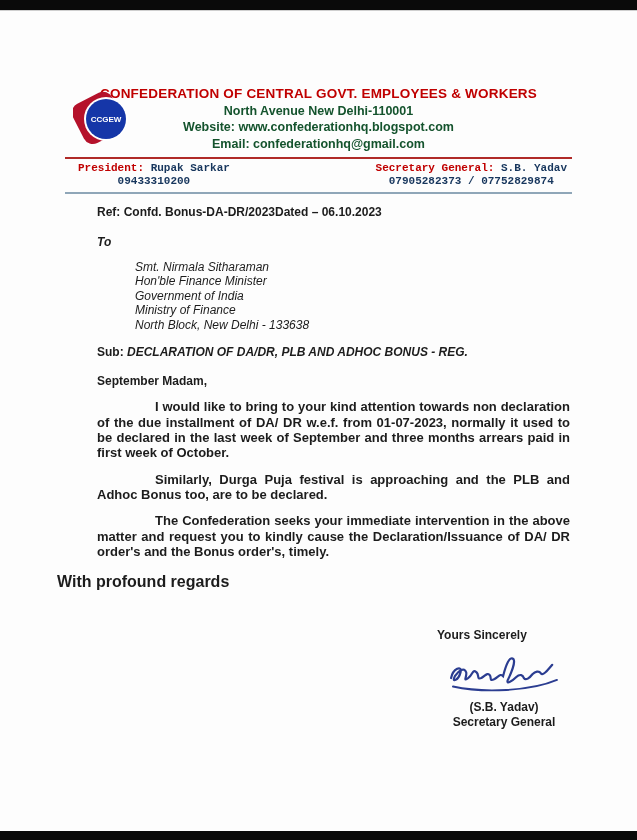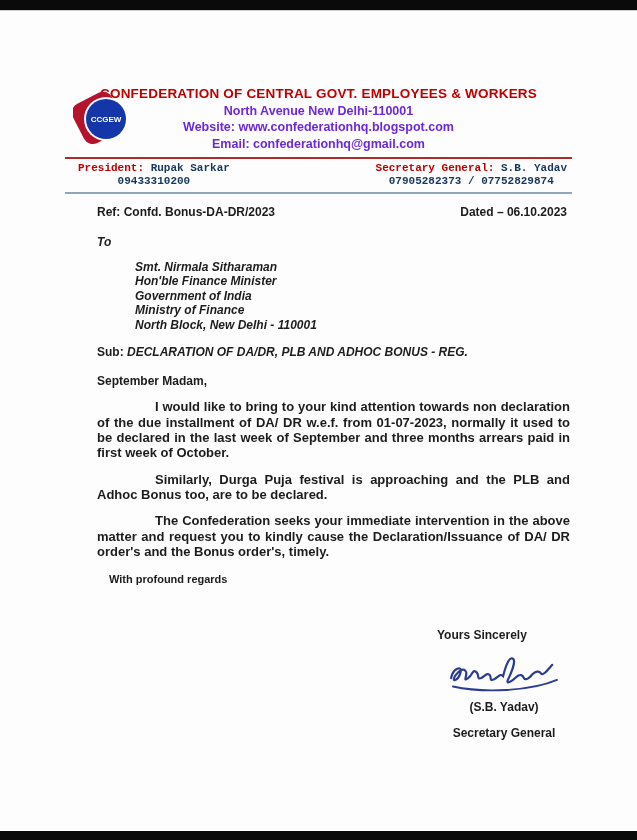--- a/index.html
+++ b/index.html
@@ -26,7 +26,7 @@
   .letterhead { position:relative; margin:76px 45px 0 45px; text-align:center; }
   .logo { position:absolute; left:28px; top:2px; width:58px; height:62px; }
   .org-name { color:#c00000; font-weight:bold; font-size:13.5px; letter-spacing:.2px; }
-  .hdr-line { color:#6d28d9; font-weight:bold; font-size:12.5px; margin-top:2.5px; }
+  .hdr-line { color:#14532d; font-weight:bold; font-size:12.5px; margin-top:2.5px; }
   .rule-red  { border:0; border-top:2px solid #b02a28; margin:6px 65px 0 65px; }
   .rule-blue { border:0; border-top:2px solid #8fa6b8; margin:3px 65px 0 65px; }
 

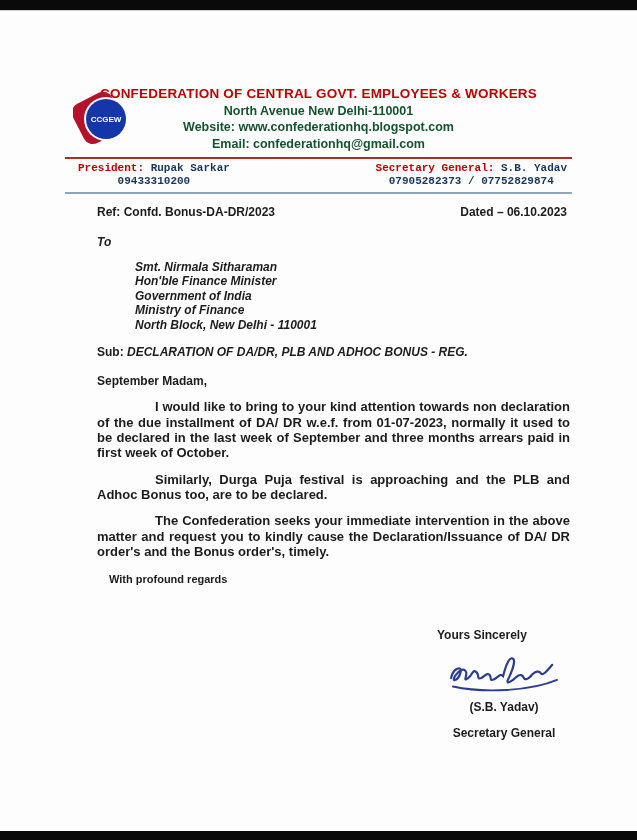--- a/index.html
+++ b/index.html
@@ -37,7 +37,7 @@
   .officer .phone { color:#17365d; display:block; }
 
   
-  .ref-row { display:flex; justify-content:space-between; margin:11px 70px 0 97px;
+  .ref-row { display:flex; margin:11px 70px 0 97px;
              font-weight:bold; font-size:12px; }
   .to-label { margin:16px 0 0 97px; font-weight:bold; font-style:italic; font-size:12px; }
   .recipient { margin:11px 16px 0 135px; font-weight:bold; font-style:italic;

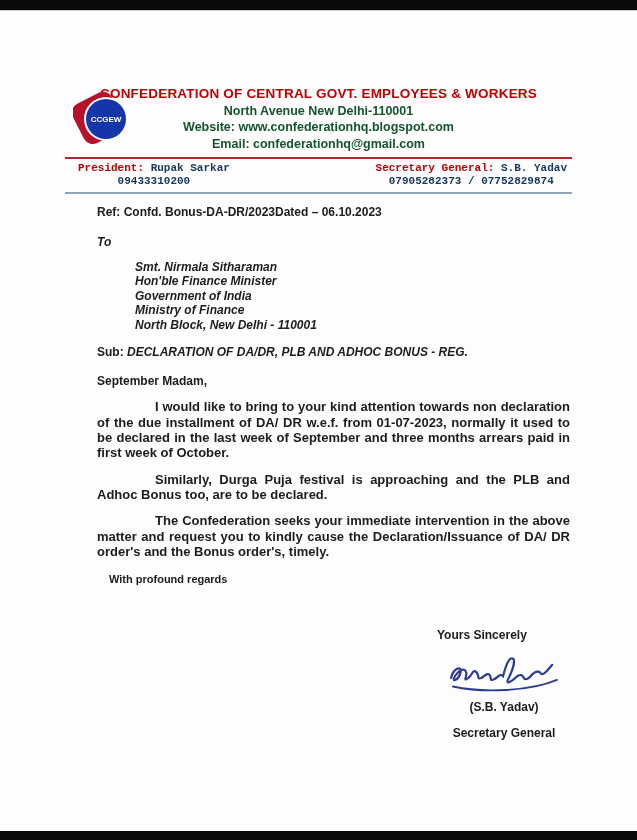--- a/index.html
+++ b/index.html
@@ -40,7 +40,7 @@
   .ref-row { display:flex; margin:11px 70px 0 97px;
              font-weight:bold; font-size:12px; }
   .to-label { margin:16px 0 0 97px; font-weight:bold; font-style:italic; font-size:12px; }
-  .recipient { margin:11px 16px 0 135px; font-weight:bold; font-style:italic;
+  .recipient { margin:11px 16px 0 135px; font-weight:normal; font-style:italic;
                font-size:12px; line-height:14.6px; }
   .sub-row { margin:13px 67px 0 97px; font-size:12px; font-weight:bold; }
   .sub-row .sub-text { font-style:italic; }

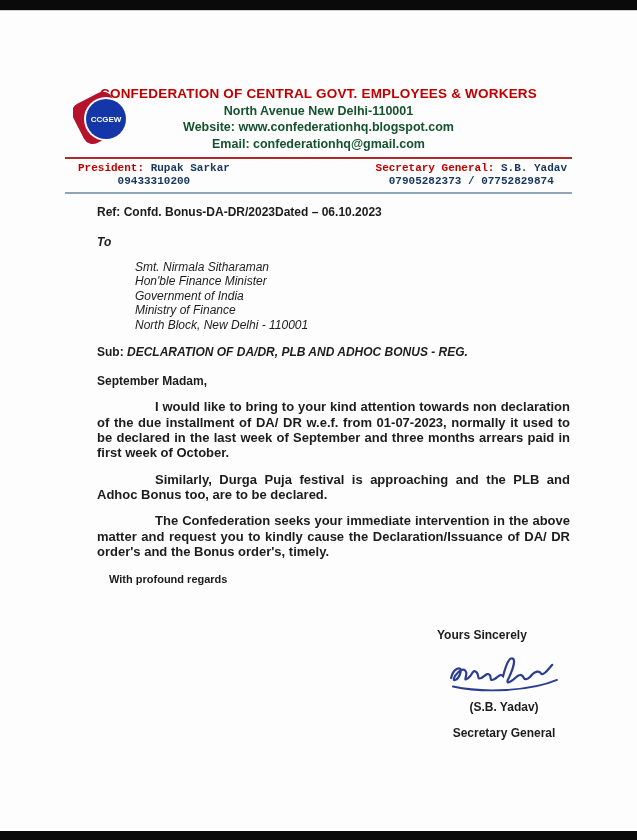--- a/index.html
+++ b/index.html
@@ -106,7 +106,7 @@
       <div>Hon'ble Finance Minister</div>
       <div>Government of India</div>
       <div>Ministry of Finance</div>
-      <div>North Block, New Delhi - 110001</div>
+      <div>North Block, New Delhi - 133638</div>
     </div>
 
     <div class="sub-row">

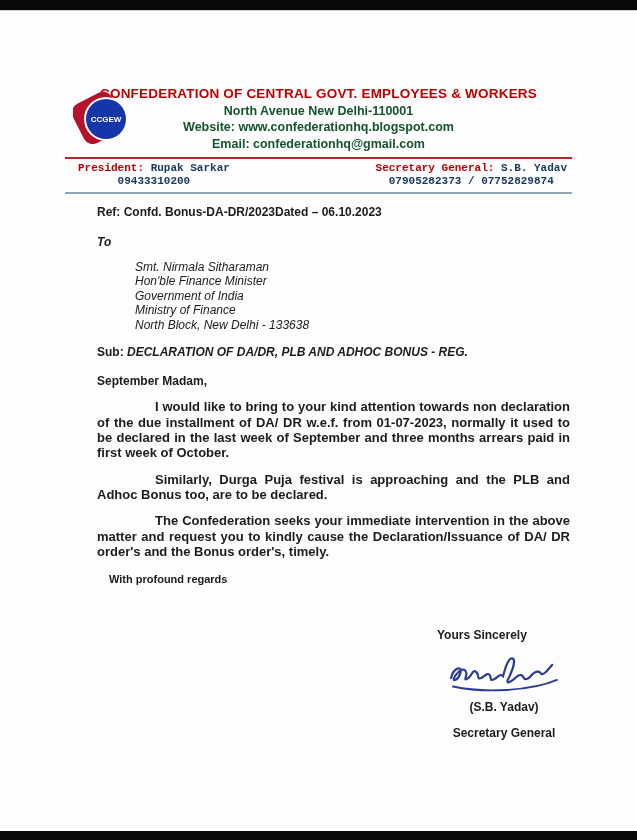--- a/index.html
+++ b/index.html
@@ -47,7 +47,7 @@
   .salutation { margin:15px 0 0 97px; font-weight:bold; font-size:12px; }
   .para { margin:11px 67px 0 97px; font-weight:bold; font-size:13px;
           line-height:15.3px; text-align:justify; text-indent:58px; }
-  .closing { margin:14px 0 0 109px; font-weight:bold; font-size:11px; }
+  .closing { margin:14px 0 0 57px; font-weight:bold; font-size:16px; }
 
   .sign-block { position:absolute; right:58px; top:618px; width:150px; text-align:center; }
   .sign-off { font-weight:bold; font-size:12px; text-align:left; margin-left:8px; }

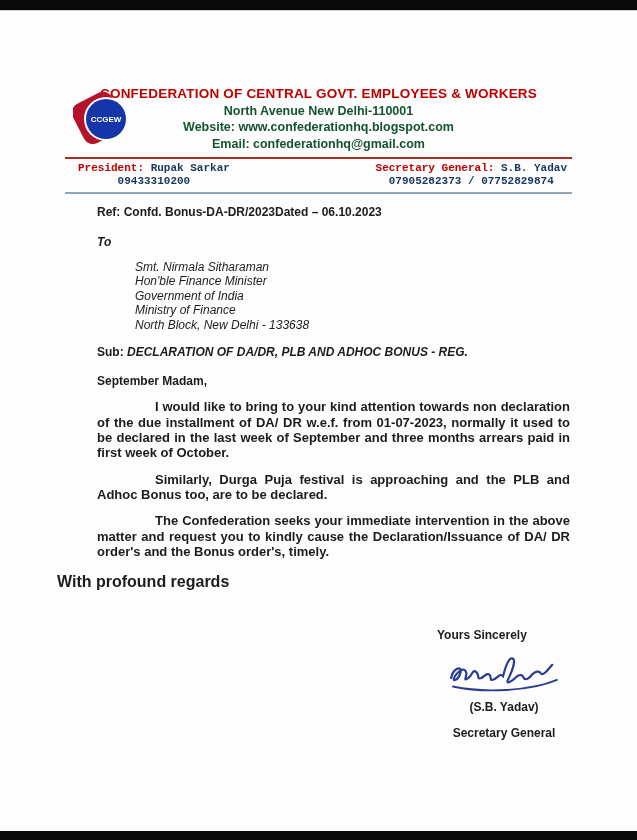--- a/index.html
+++ b/index.html
@@ -53,7 +53,7 @@
   .sign-off { font-weight:bold; font-size:12px; text-align:left; margin-left:8px; }
   .signature { margin-top:2px; height:52px; }
   .signer-name { font-weight:bold; font-size:12px; margin-top:0; }
-  .signer-title { font-weight:bold; font-size:12px; margin-top:12px; }
+  .signer-title { font-weight:bold; font-size:12px; margin-top:1px; }
 </style>
 </head>
 <body>

